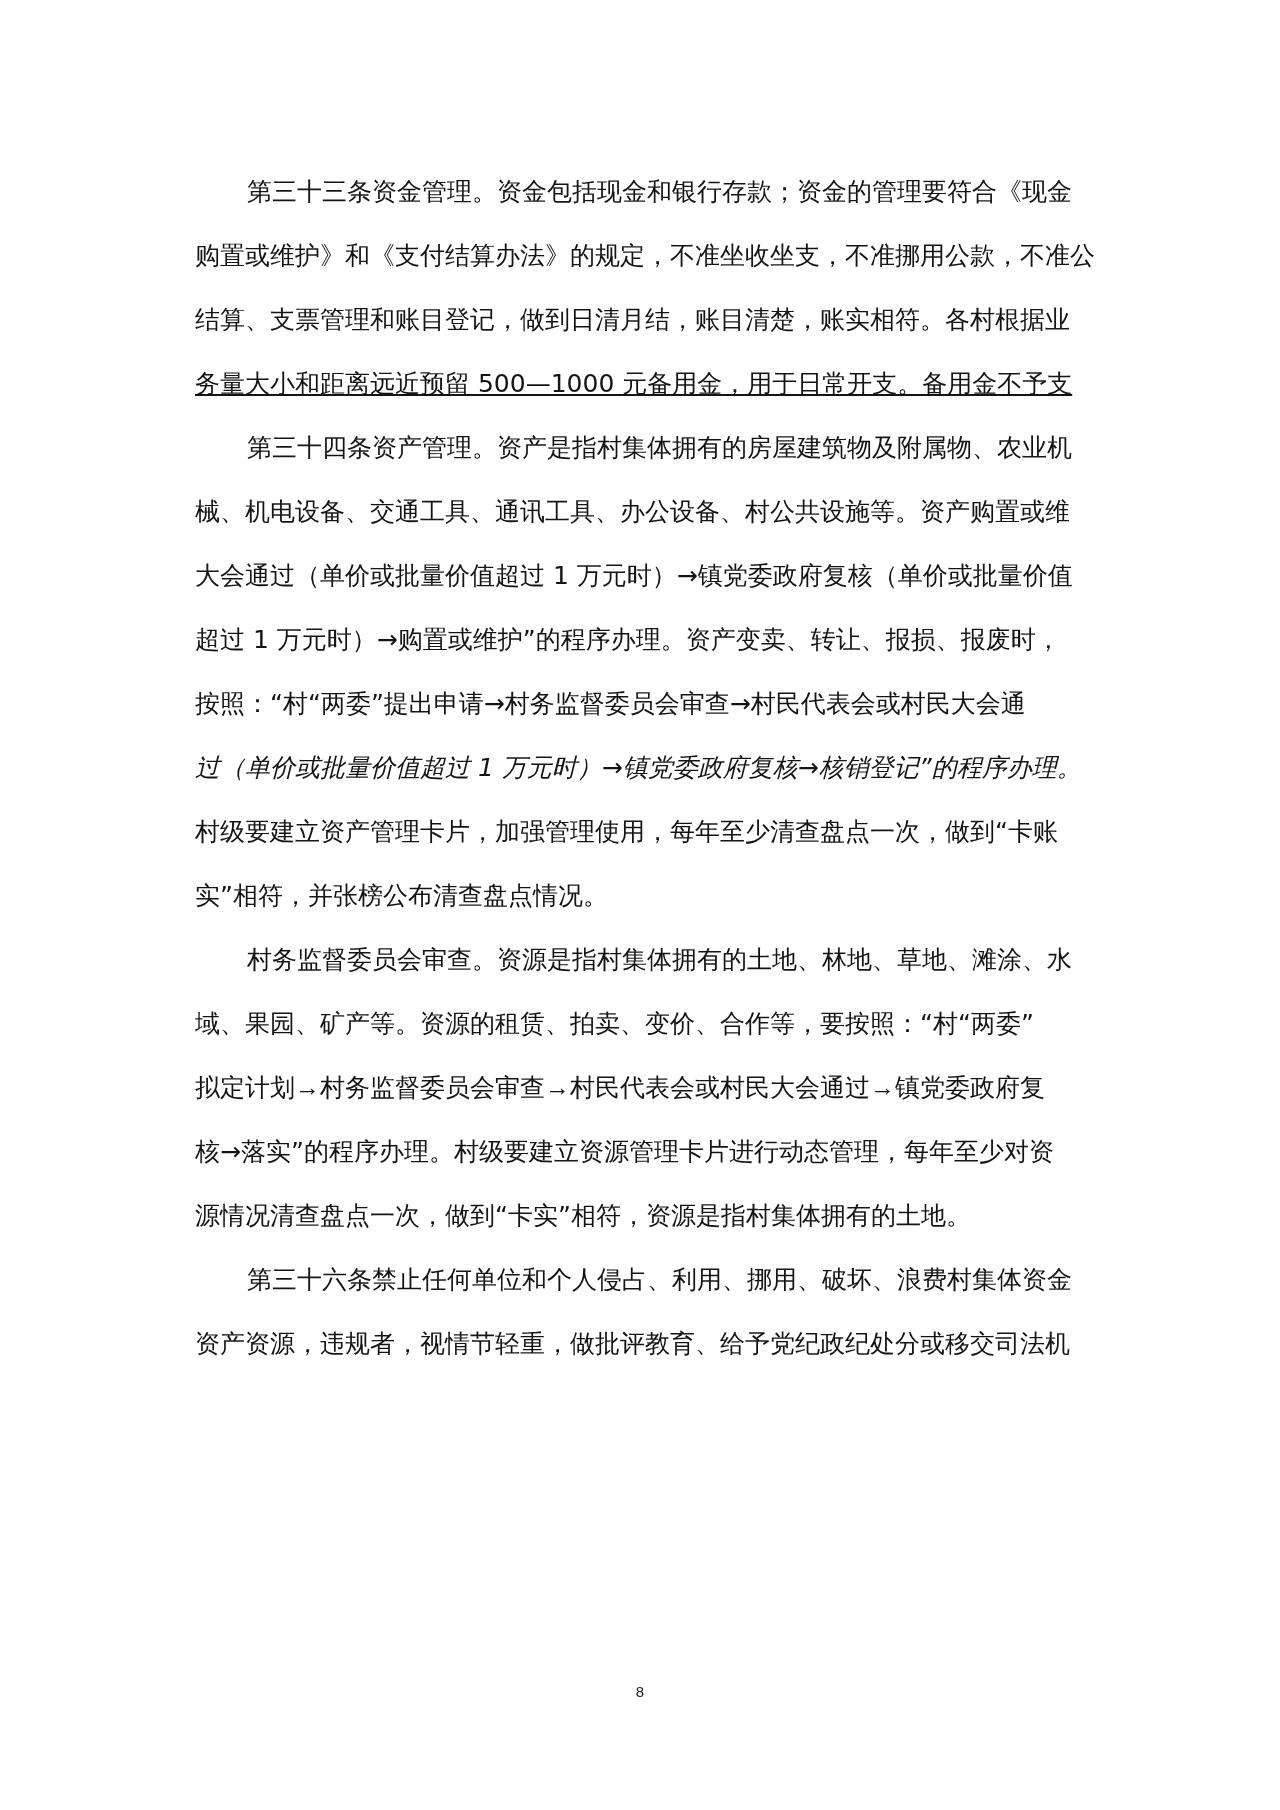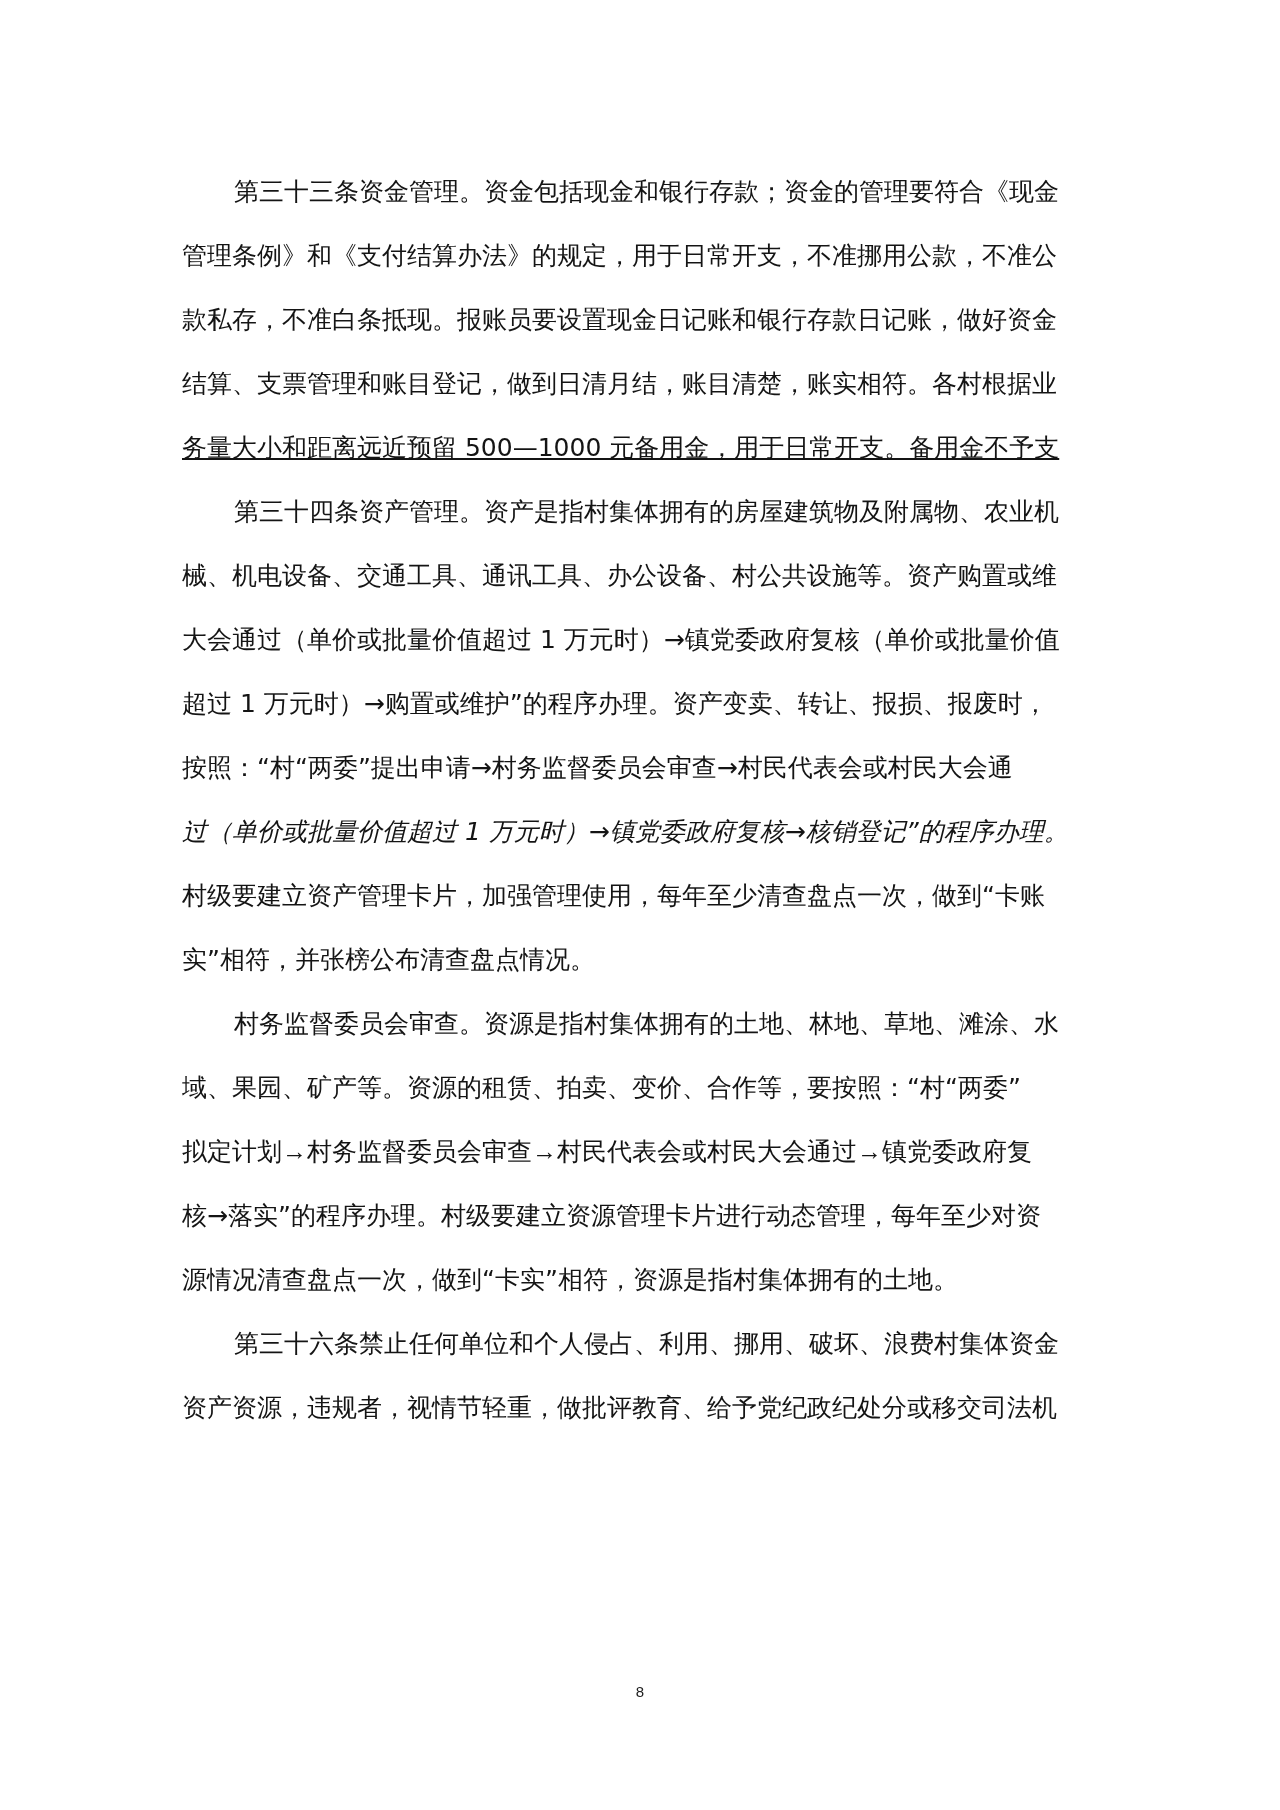--- a/index.html
+++ b/index.html
@@ -24,7 +24,7 @@
   }
   .body-text {
     position: absolute;
-    left: 182px;
+    left: 195px;
     top: 160px;
     width: 890px;
   }

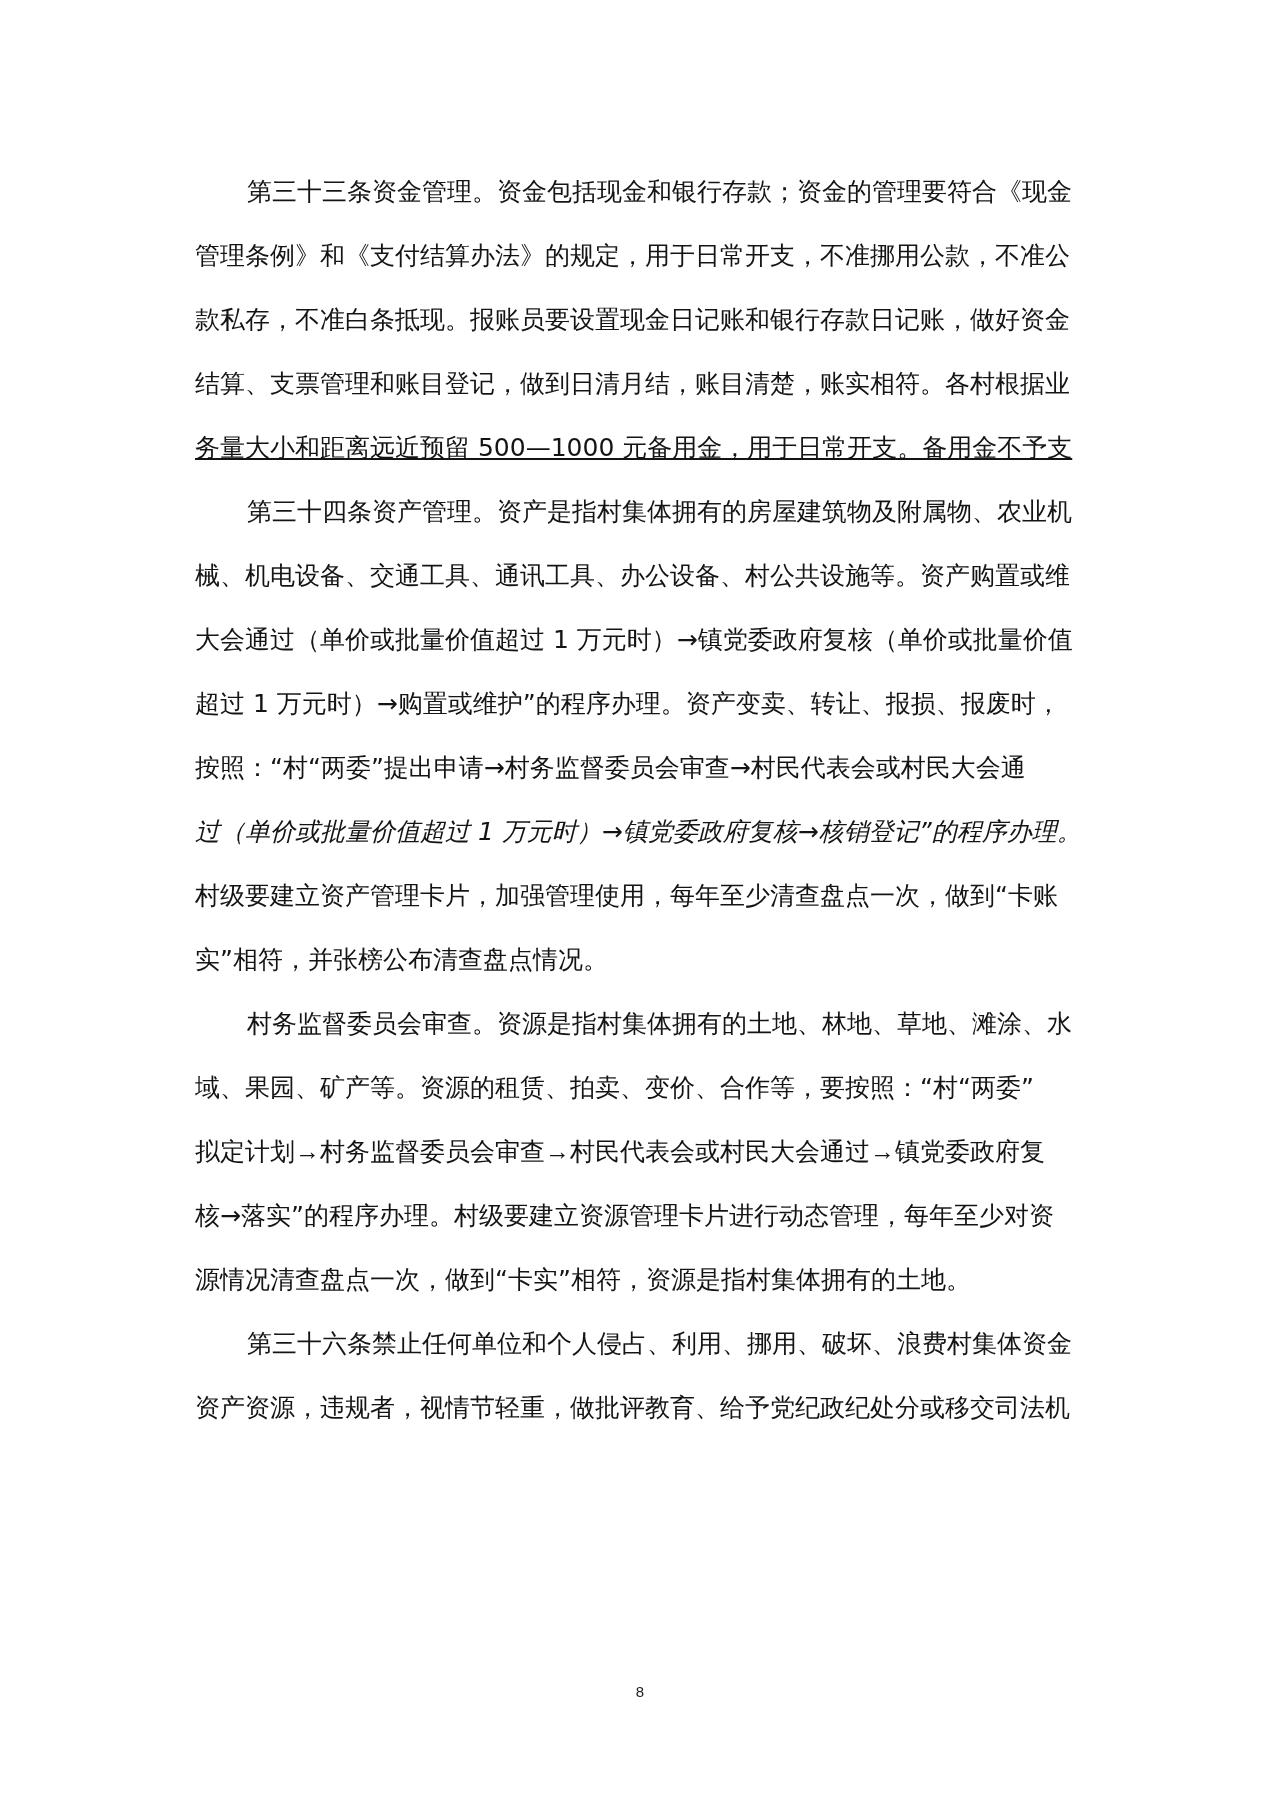--- a/index.html
+++ b/index.html
@@ -63,7 +63,7 @@
 
     <div class="paragraph">
       <div class="line first" style="letter-spacing: 0px; text-align-last: left;">第三十三条资金管理。资金包括现金和银行存款；资金的管理要符合《现金</div>
-      <div class="line" style="letter-spacing: 0px; text-align-last: left;">管理条例》和《支付结算办法》的规定，用于日常开支，不准挪用公款，不准公</div>
+      <div class="line" style="letter-spacing: 0px; text-align-last: left;">购置或维护》和《支付结算办法》的规定，不准坐收坐支，不准挪用公款，不准公</div>
       <div class="line" style="letter-spacing: 0px; text-align-last: left;">款私存，不准白条抵现。报账员要设置现金日记账和银行存款日记账，做好资金</div>
       <div class="line" style="letter-spacing: 0px; text-align-last: left;">结算、支票管理和账目登记，做到日清月结，账目清楚，账实相符。各村根据业</div>
       <div class="line" style="letter-spacing: 0px; text-align-last: left; text-decoration: underline;">务量大小和距离远近预留 500—1000 元备用金，用于日常开支。备用金不予支</div>

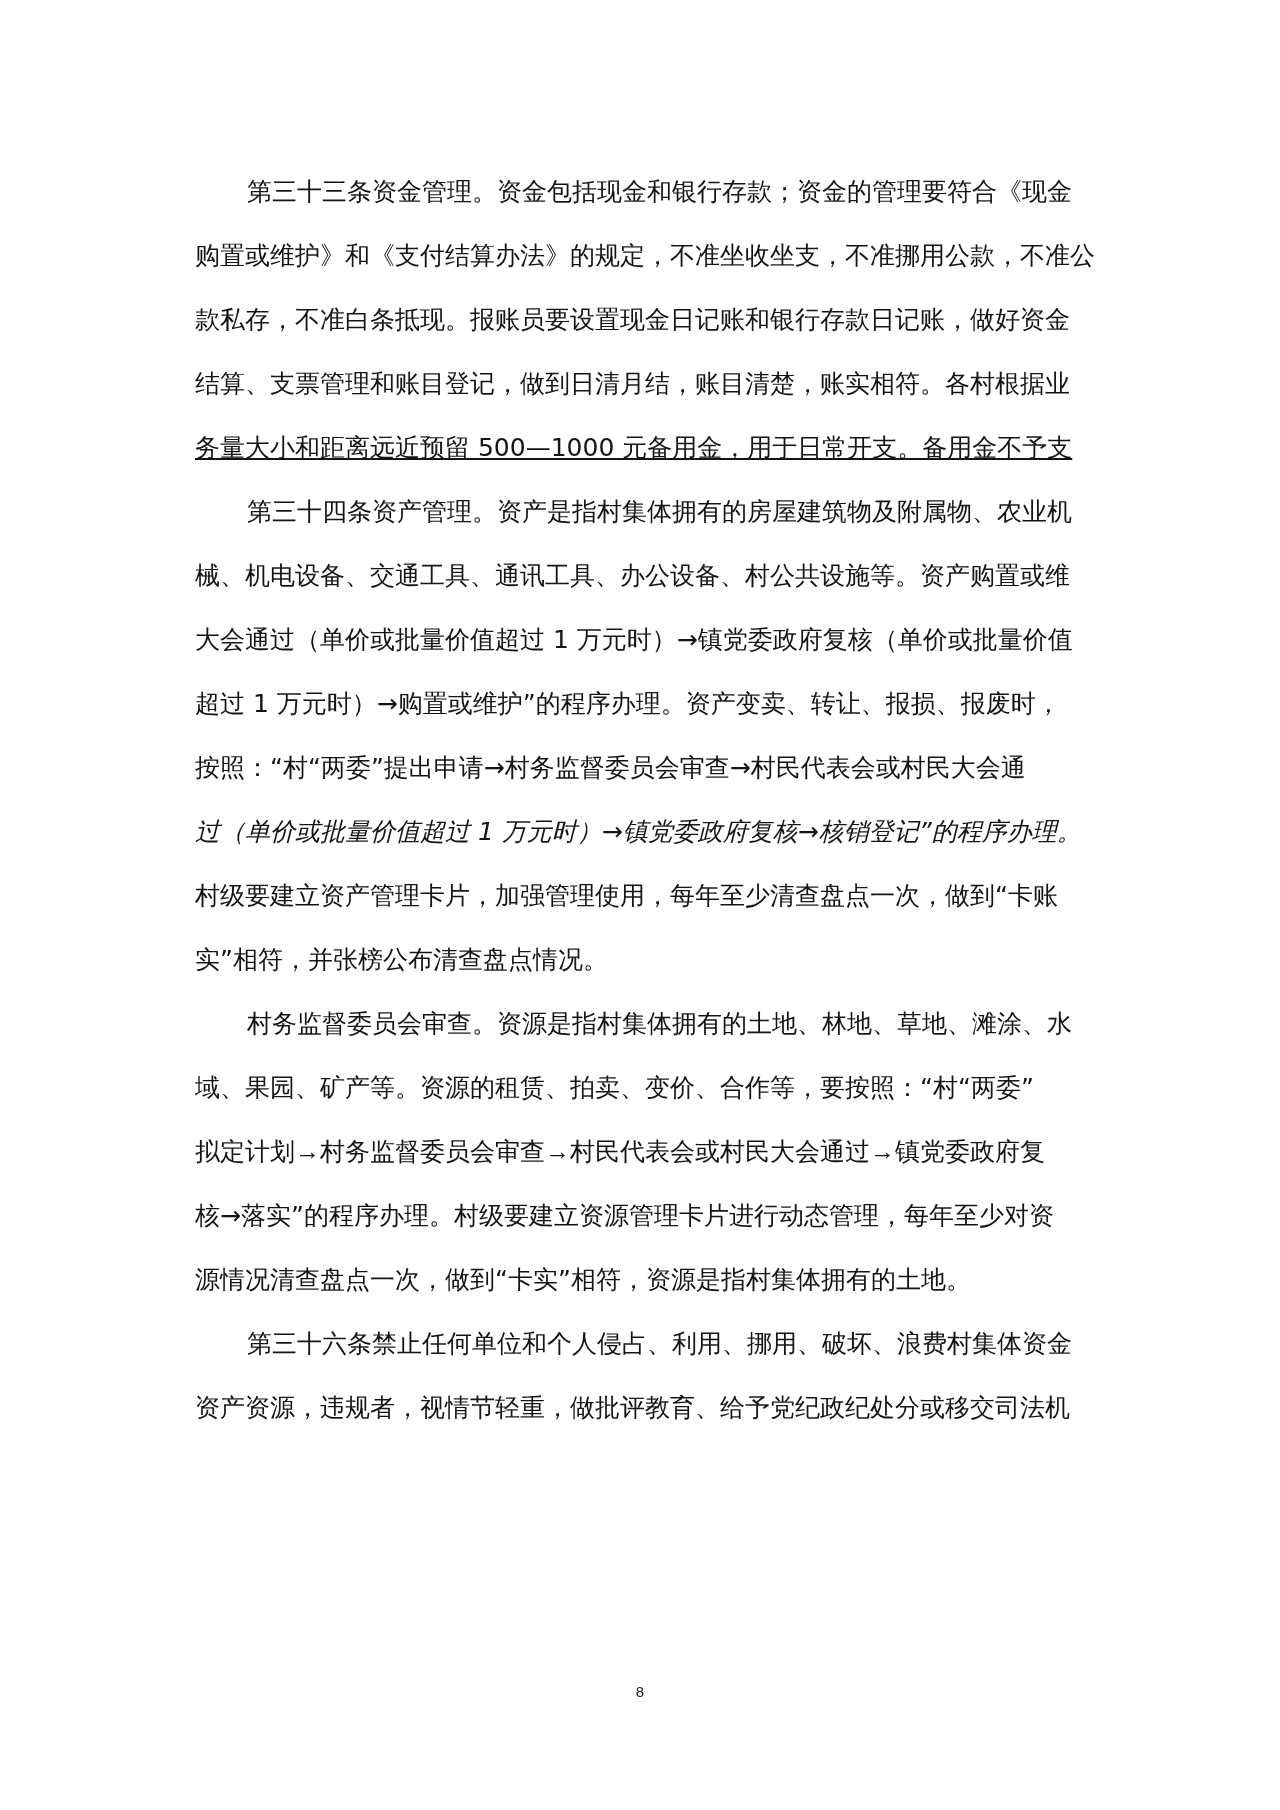--- a/index.html
+++ b/index.html
@@ -64,7 +64,6 @@
     <div class="paragraph">
       <div class="line first" style="letter-spacing: 0px; text-align-last: left;">第三十三条资金管理。资金包括现金和银行存款；资金的管理要符合《现金</div>
       <div class="line" style="letter-spacing: 0px; text-align-last: left;">购置或维护》和《支付结算办法》的规定，不准坐收坐支，不准挪用公款，不准公</div>
-      <div class="line" style="letter-spacing: 0px; text-align-last: left;">款私存，不准白条抵现。报账员要设置现金日记账和银行存款日记账，做好资金</div>
       <div class="line" style="letter-spacing: 0px; text-align-last: left;">结算、支票管理和账目登记，做到日清月结，账目清楚，账实相符。各村根据业</div>
       <div class="line" style="letter-spacing: 0px; text-align-last: left; text-decoration: underline;">务量大小和距离远近预留 500—1000 元备用金，用于日常开支。备用金不予支</div>
     </div>

